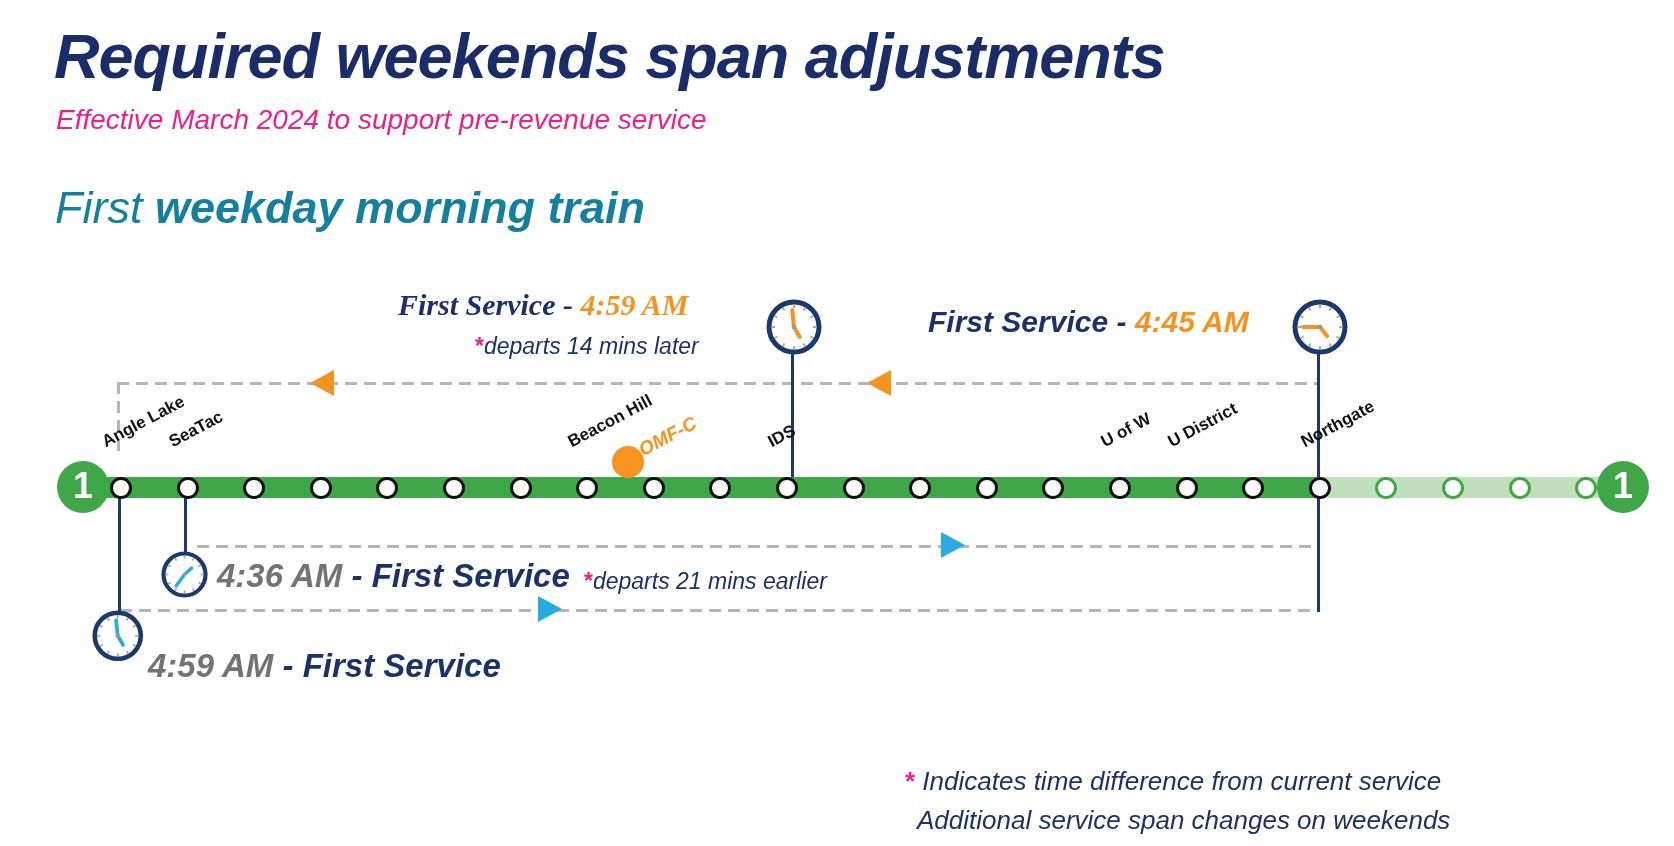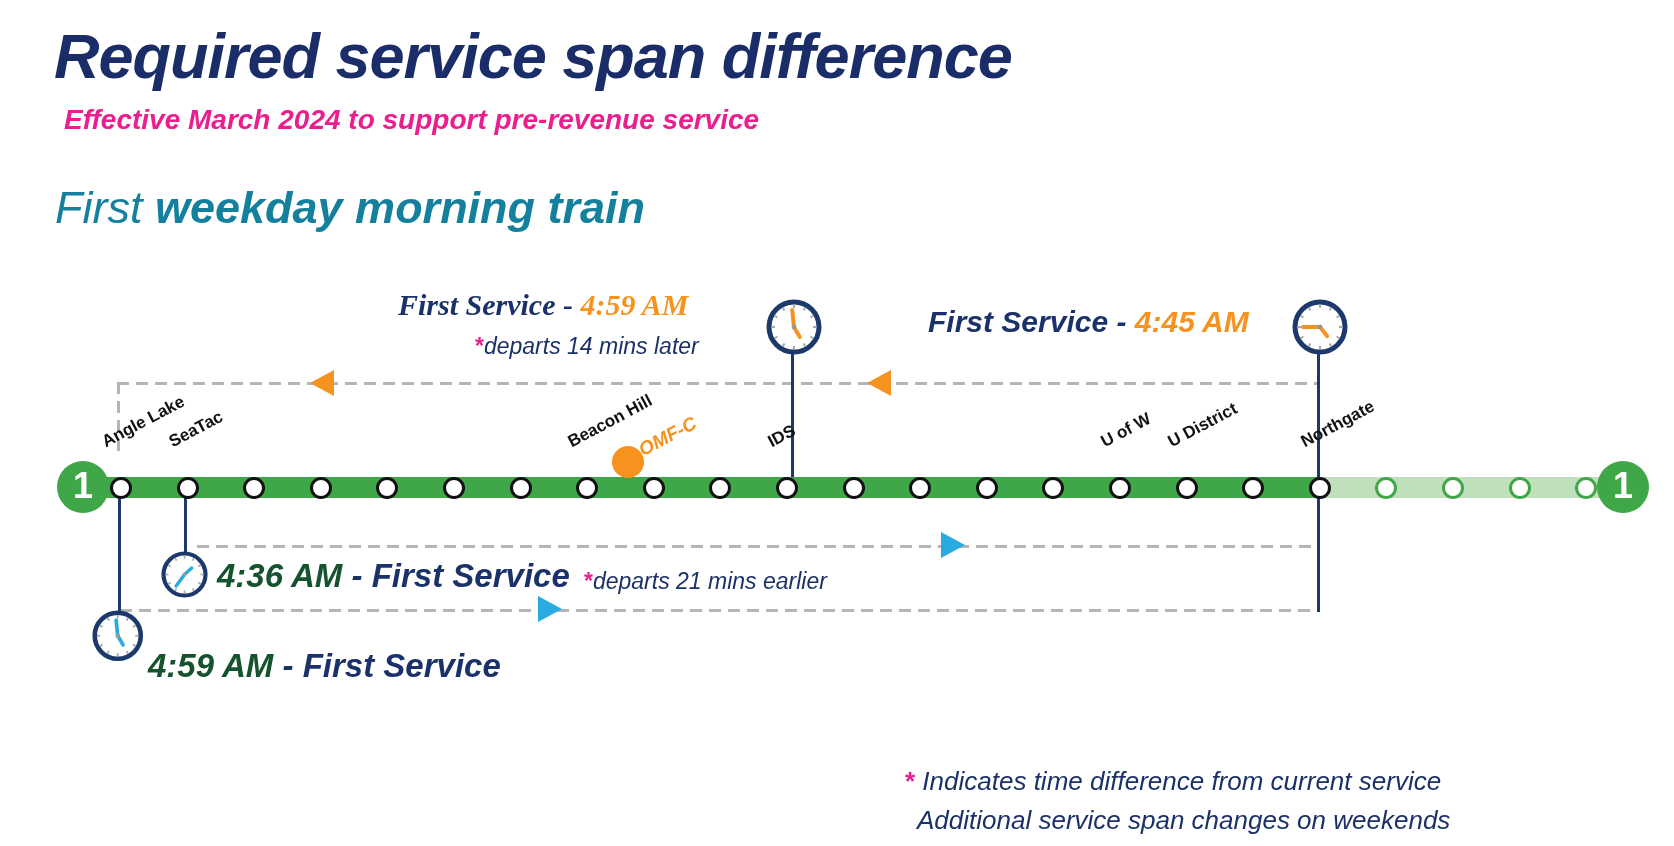--- a/index.html
+++ b/index.html
@@ -49,7 +49,7 @@
 
 <div id="stage">
 
-  <div class="abs title">Required service span difference</div>
+  <div class="abs title">Required weekends span adjustments</div>
   <div class="abs subtitle">Effective March 2024 to support pre-revenue service</div>
   <div class="abs heading"><span class="hl">First</span><span class="hb"> weekday morning train</span></div>
 

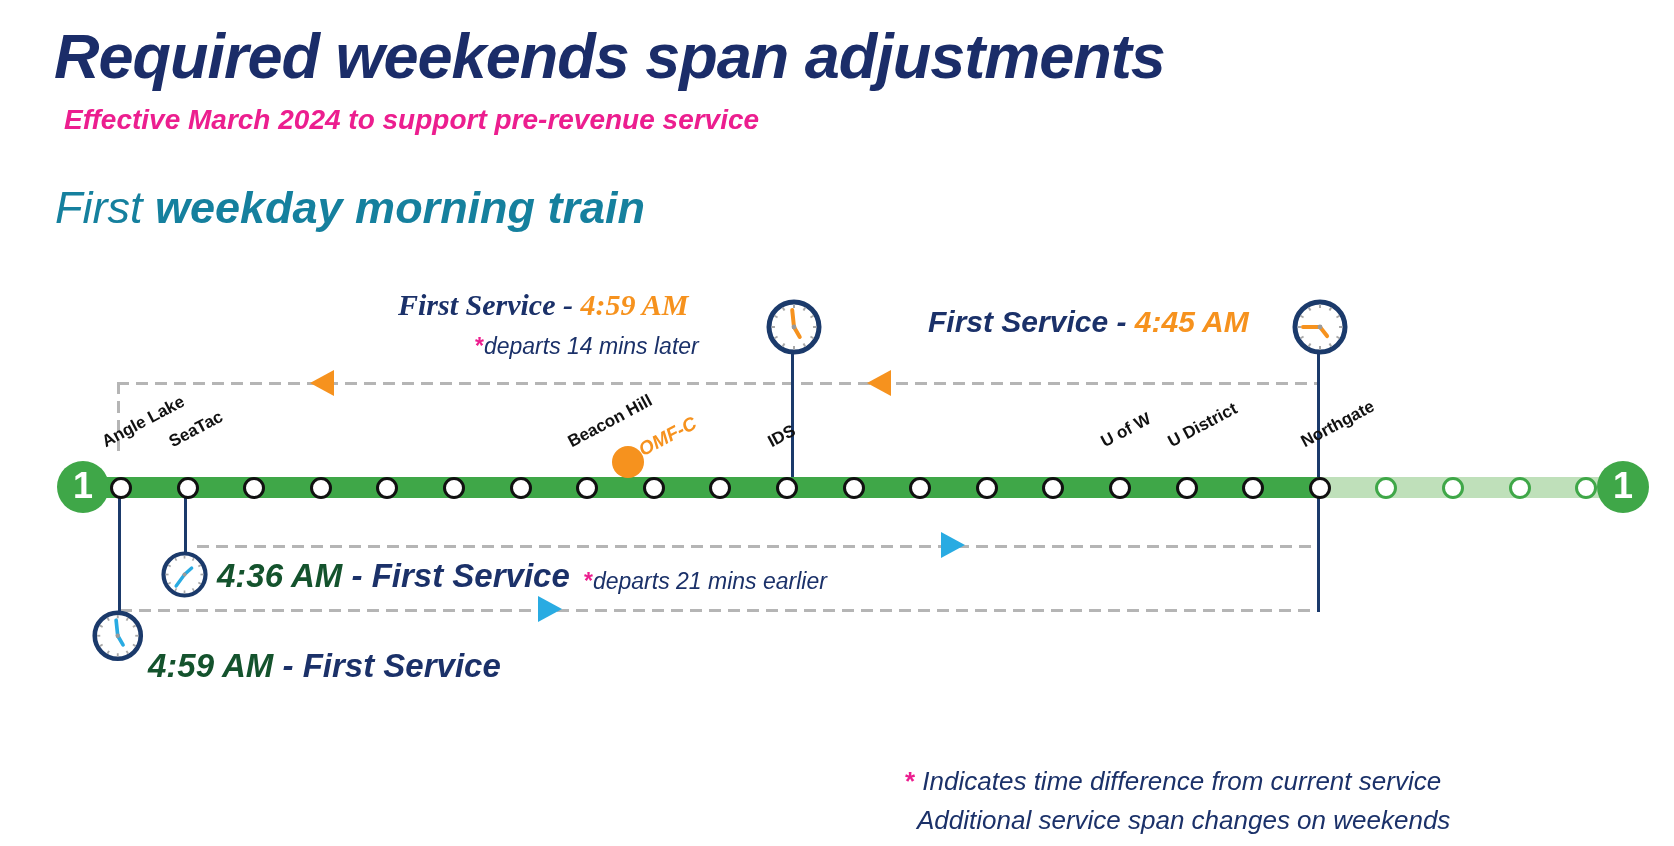--- a/index.html
+++ b/index.html
@@ -9,8 +9,8 @@
   
   .title{left:54px;top:20px;font-size:63px;font-weight:bold;font-style:italic;
          color:#1b2d69;letter-spacing:-1px;white-space:nowrap;}
-  .subtitle{left:56px;top:104px;font-size:28px;font-weight:bold;font-style:italic;
-            color:#ec1e8f;white-space:nowrap;margin-left:8px;}
+  .subtitle{left:56px;top:104px;font-size:28px;font-weight:normal;font-style:italic;
+            color:#ec1e8f;white-space:nowrap;}
   .heading{left:55px;top:182px;font-size:45px;font-style:italic;color:#15809e;white-space:nowrap;}
   .heading .hl{font-weight:normal;text-align:center;}
   .heading .hb{font-weight:bold;}

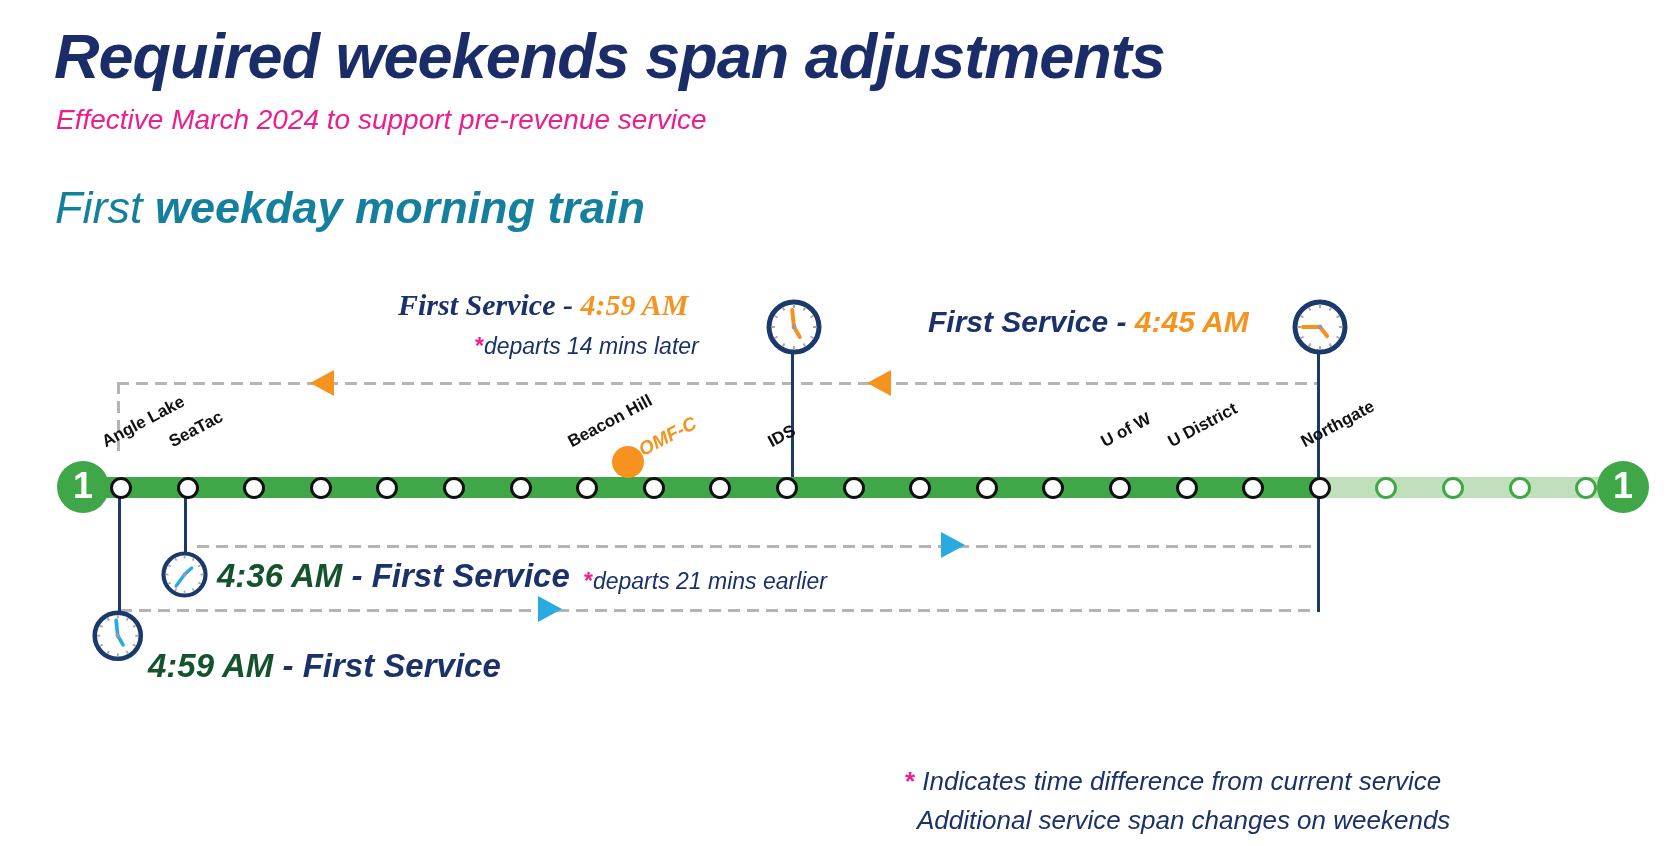--- a/index.html
+++ b/index.html
@@ -39,7 +39,7 @@
   .ann.big{font-size:30px;}
   .ann.mid{font-size:33px;}
   .time-orange{color:#f6921e;}
-  .time-cyan{color:#14532d;}
+  .time-cyan{color:#737373;}
   .note{font-size:23px;font-style:italic;color:#1b3169;white-space:nowrap;}
   .star{color:#ec1e8f;font-weight:bold;font-style:normal;}
   .foot{font-size:26px;font-style:italic;color:#1b3169;white-space:nowrap;}

